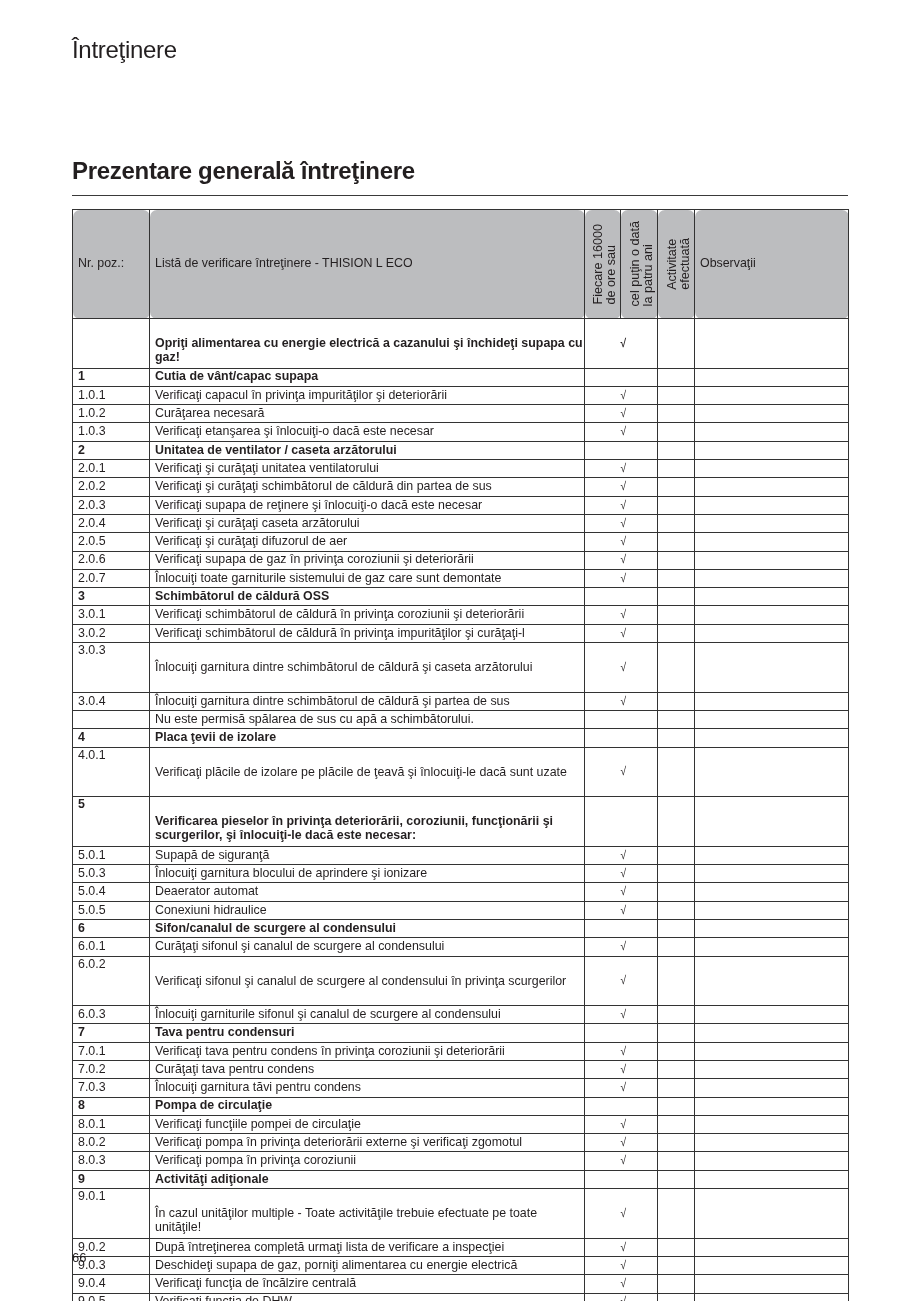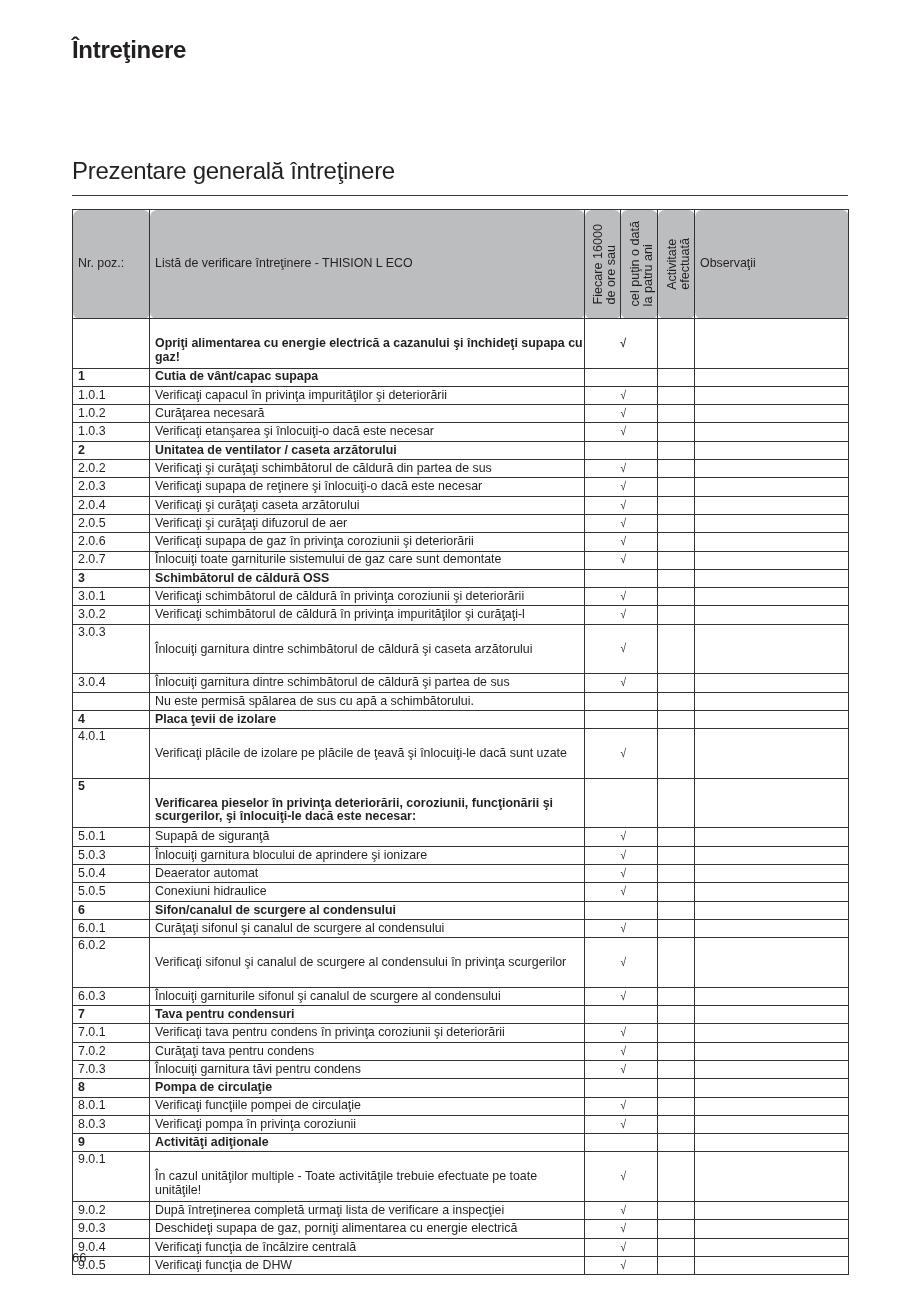--- a/index.html
+++ b/index.html
@@ -4,7 +4,7 @@
 <style>
   html, body { margin: 0; padding: 0; background: #ffffff; }
   body { width: 920px; height: 1301px; position: relative; font-family: "Liberation Sans", sans-serif; color: #231f20; overflow: hidden; }
-  .h1 { position: absolute; left: 72px; top: 36px; font-size: 24px; font-weight: bold; letter-spacing: -0.3px; margin: 0; }
+  .h1 { position: absolute; left: 72px; top: 36px; font-size: 24px; font-weight: normal; letter-spacing: -0.3px; margin: 0; }
   .h2 { position: absolute; left: 72px; top: 157px; font-size: 24px; font-weight: normal; letter-spacing: -0.3px; margin: 0; }
   .rule { position: absolute; left: 72px; top: 195px; width: 776px; height: 0; border-top: 1.5px solid #3a3a3a; }
   table.maint { position: absolute; left: 72px; top: 209px; width: 776px; border-collapse: collapse; table-layout: fixed; font-size: 12.4px; }

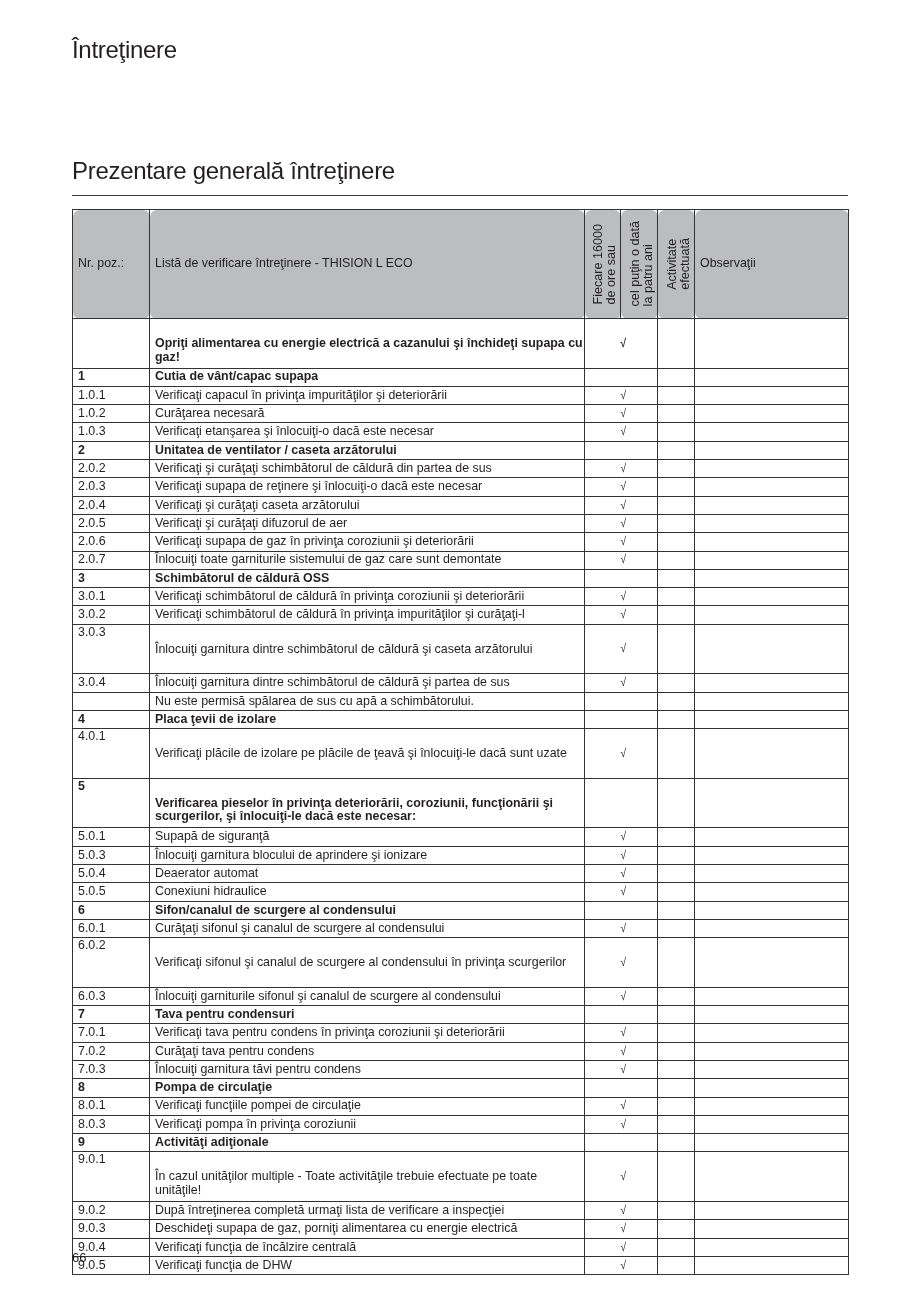--- a/index.html
+++ b/index.html
@@ -5,7 +5,7 @@
   html, body { margin: 0; padding: 0; background: #ffffff; }
   body { width: 920px; height: 1301px; position: relative; font-family: "Liberation Sans", sans-serif; color: #231f20; overflow: hidden; }
   .h1 { position: absolute; left: 72px; top: 36px; font-size: 24px; font-weight: normal; letter-spacing: -0.3px; margin: 0; }
-  .h2 { position: absolute; left: 72px; top: 157px; font-size: 24px; font-weight: normal; letter-spacing: -0.3px; margin: 0; }
+  .h2 { position: absolute; left: 72px; top: 157px; font-size: 24px; font-weight: bold; letter-spacing: -0.3px; margin: 0; }
   .rule { position: absolute; left: 72px; top: 195px; width: 776px; height: 0; border-top: 1.5px solid #3a3a3a; }
   table.maint { position: absolute; left: 72px; top: 209px; width: 776px; border-collapse: collapse; table-layout: fixed; font-size: 12.4px; }
   table.maint td, table.maint th { border: 1.4px solid #333; padding: 0 0 0 5px; line-height: 13.5px; vertical-align: middle; }

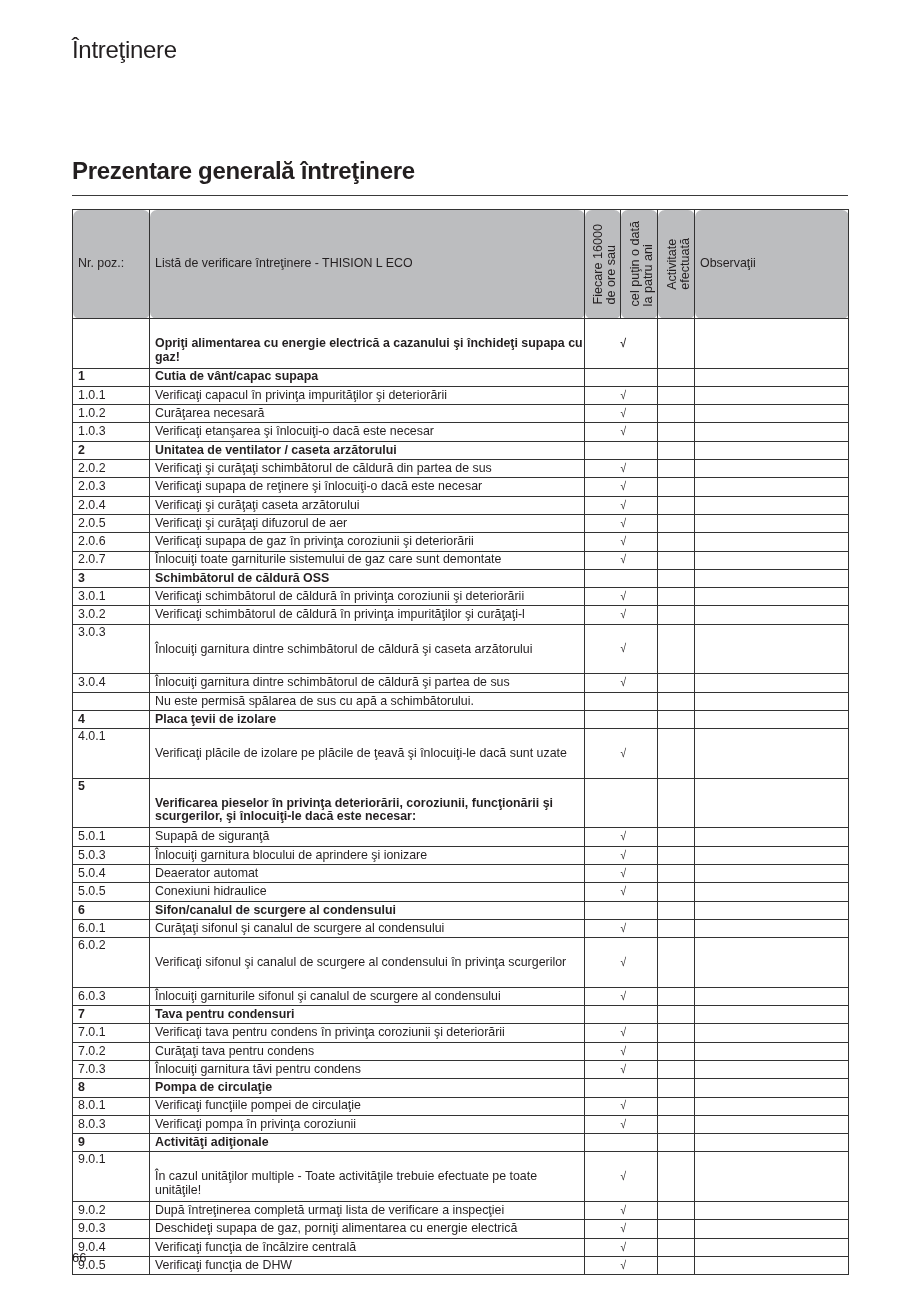--- a/index.html
+++ b/index.html
@@ -101,6 +101,13 @@
         <td></td>
       </tr>
       <tr class="single">
+        <td class="num">2.0.1</td>
+        <td class="desc">Verificaţi şi curăţaţi unitatea ventilatorului</td>
+        <td class="chk" colspan="2"><span>√</span></td>
+        <td></td>
+        <td></td>
+      </tr>
+      <tr class="single">
         <td class="num">2.0.2</td>
         <td class="desc">Verificaţi şi curăţaţi schimbătorul de căldură din partea de sus</td>
         <td class="chk" colspan="2"><span>√</span></td>

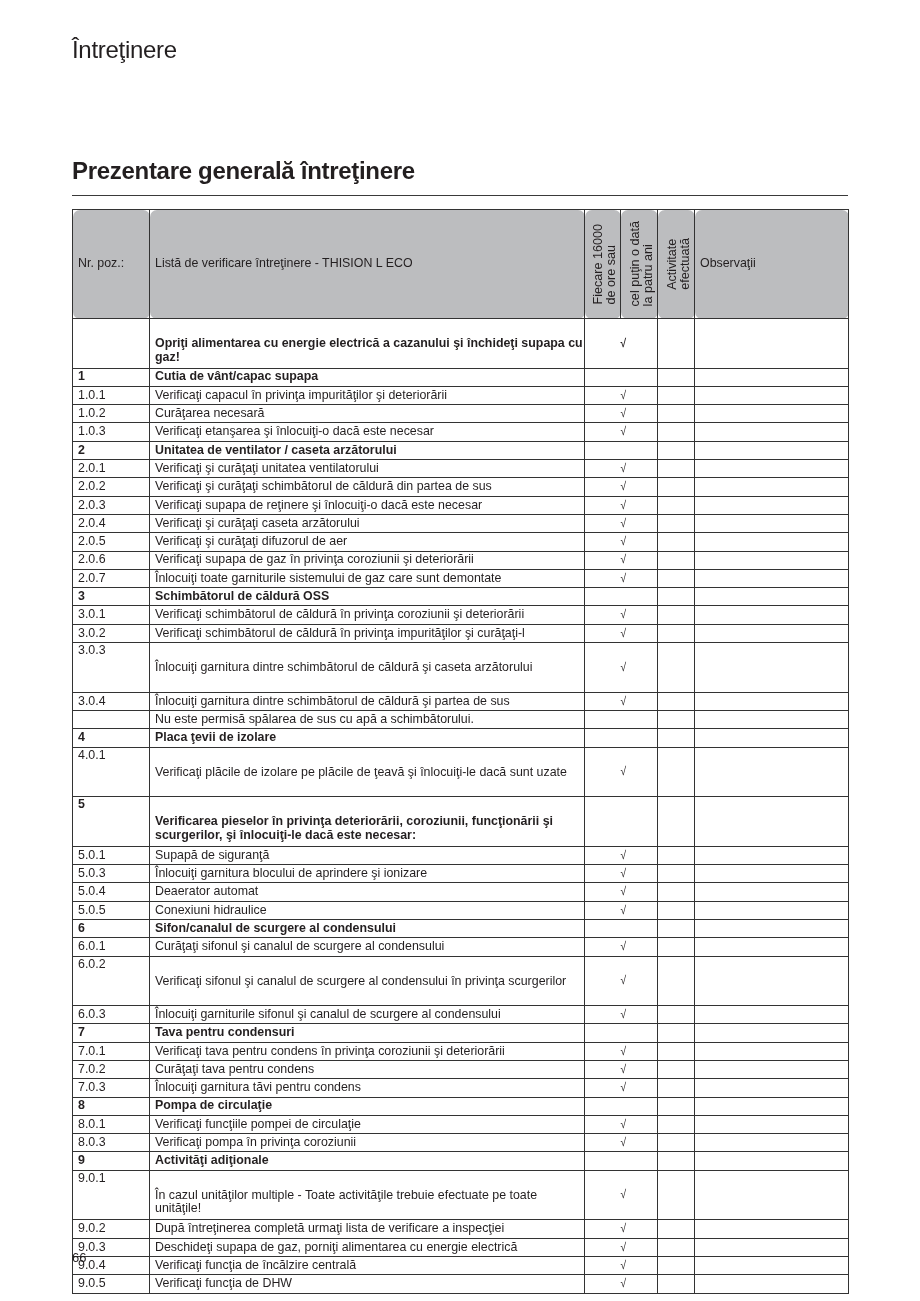--- a/index.html
+++ b/index.html
@@ -311,6 +311,13 @@
         <td></td>
       </tr>
       <tr class="single">
+        <td class="num">8.0.2</td>
+        <td class="desc">Verificaţi pompa în privinţa deteriorării externe şi verificaţi zgomotul</td>
+        <td class="chk" colspan="2"><span>√</span></td>
+        <td></td>
+        <td></td>
+      </tr>
+      <tr class="single">
         <td class="num">8.0.3</td>
         <td class="desc">Verificaţi pompa în privinţa coroziunii</td>
         <td class="chk" colspan="2"><span>√</span></td>

